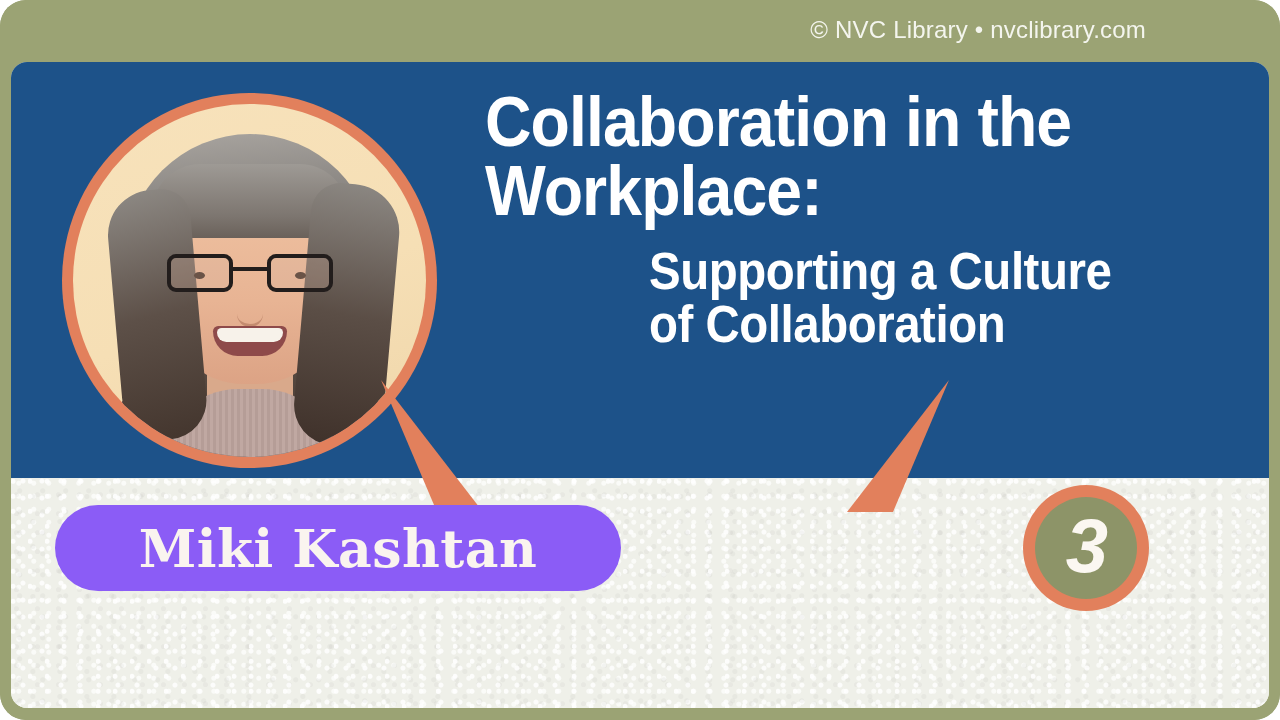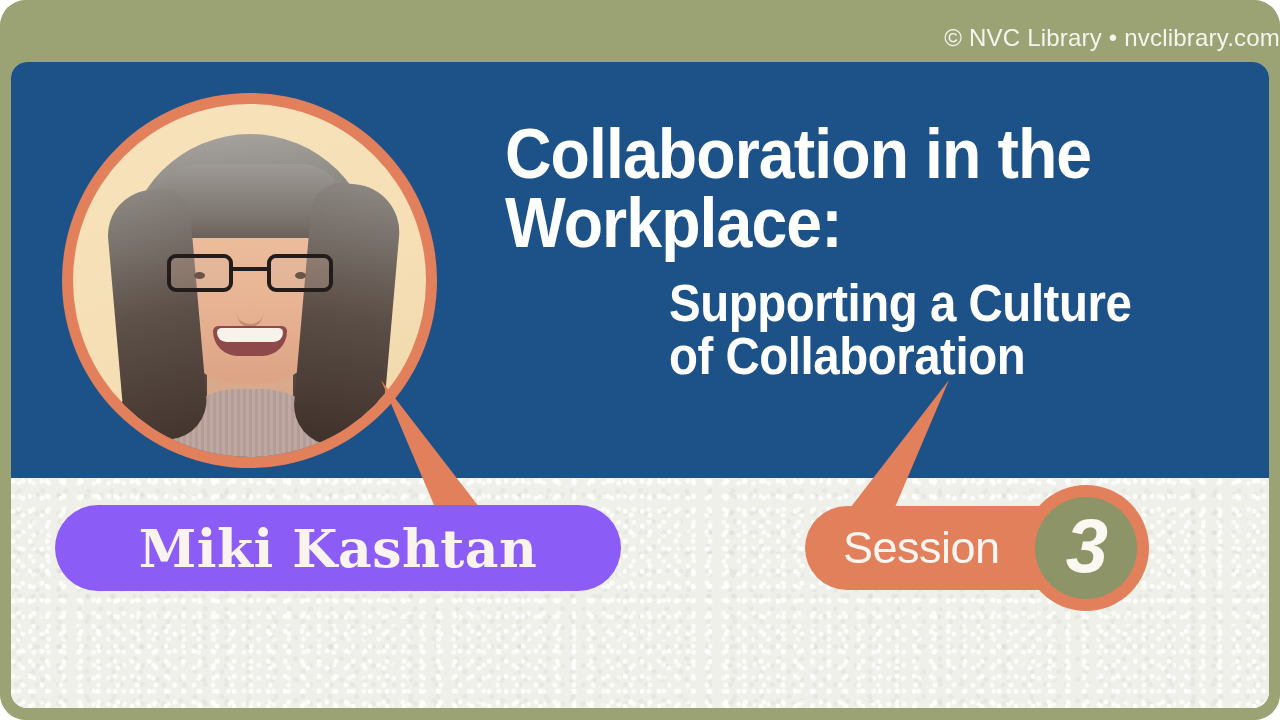--- a/index.html
+++ b/index.html
@@ -31,13 +31,14 @@
   
   .copyright-bar {
     position: absolute;
-    top: 8px;
+    top: 0;
     left: 0;
     width: 1280px;
     height: 60px;
     display: flex;
     align-items: center;
     justify-content: flex-end;
+    padding-right: 134px;
     box-sizing: border-box;
     z-index: 9;
   }

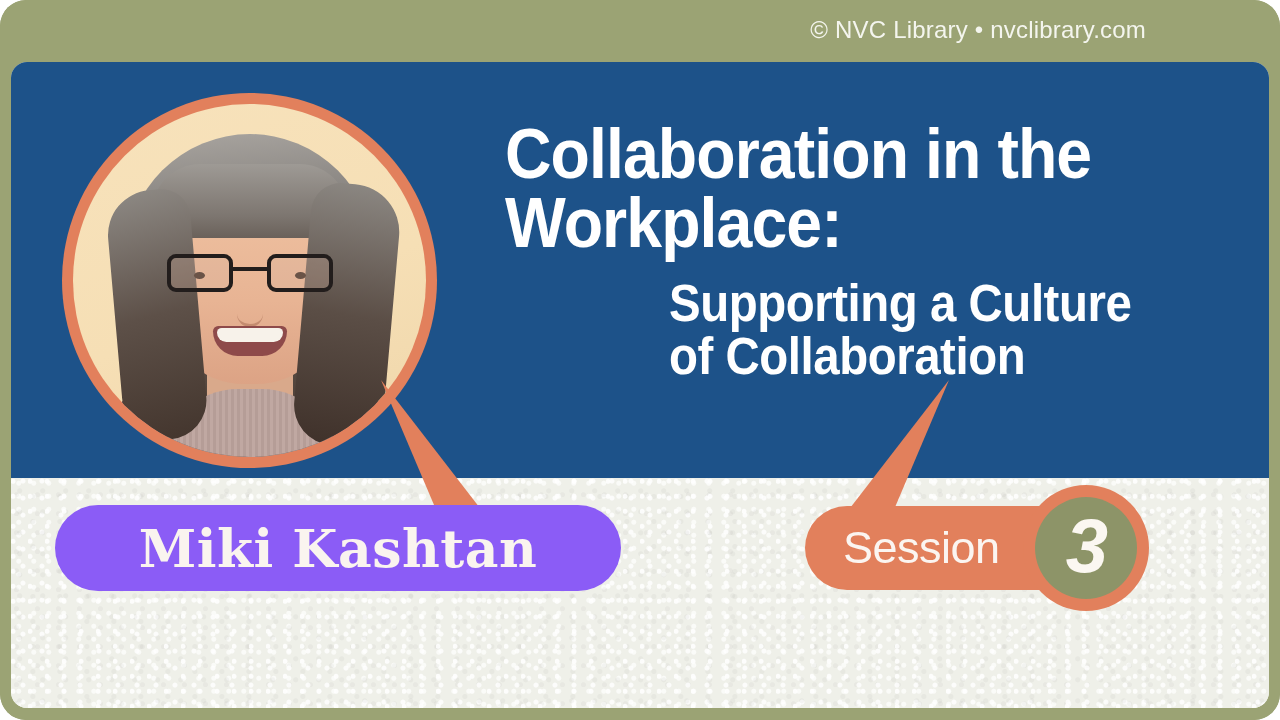--- a/index.html
+++ b/index.html
@@ -267,11 +267,10 @@
   
   .title-block {
     position: absolute;
-    left: 494px;
+    left: 474px;
     top: 26px;
     width: 740px;
     z-index: 6;
-    margin-top: 32px;
   }
   .main-title {
     color: #ffffff;

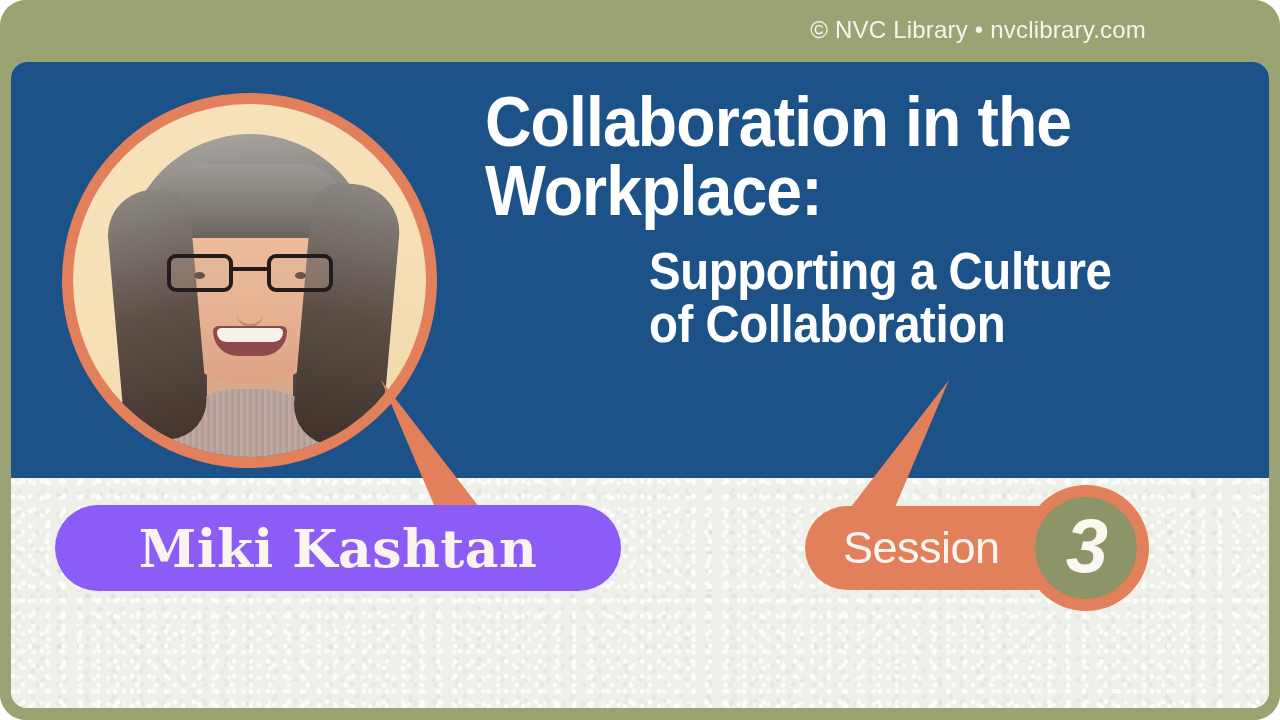--- a/index.html
+++ b/index.html
@@ -439,9 +439,6 @@
       <span class="name-text">Miki Kashtan</span>
     </div>
 
-    <div class="session-pill">
-      <span class="session-text">Session</span>
-    </div>
     <div class="session-badge">
       <div class="session-badge-inner">
         <span class="session-number">3</span>

